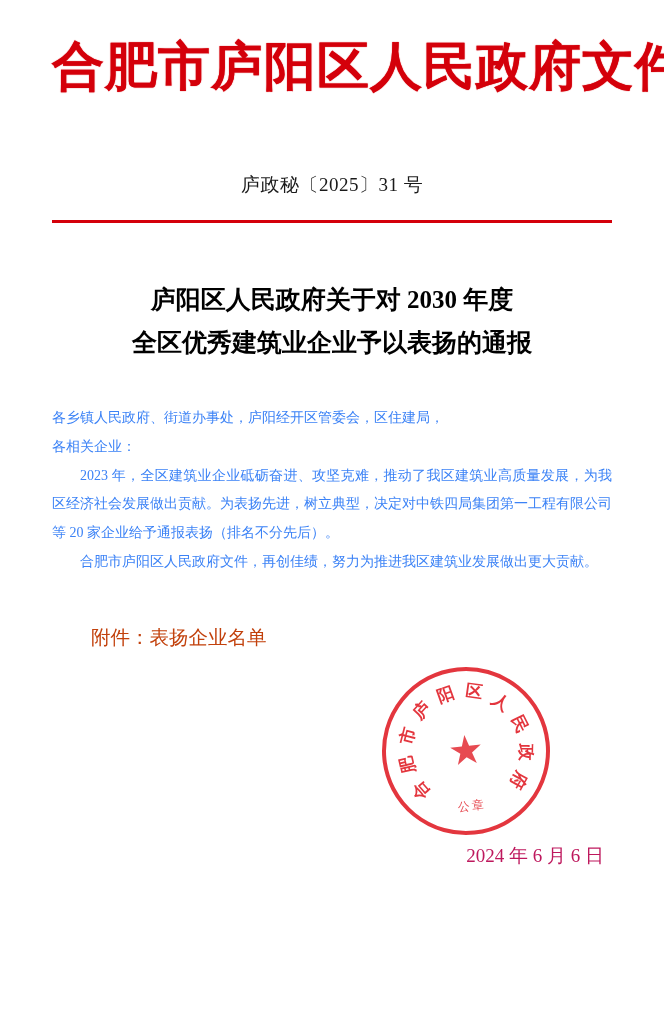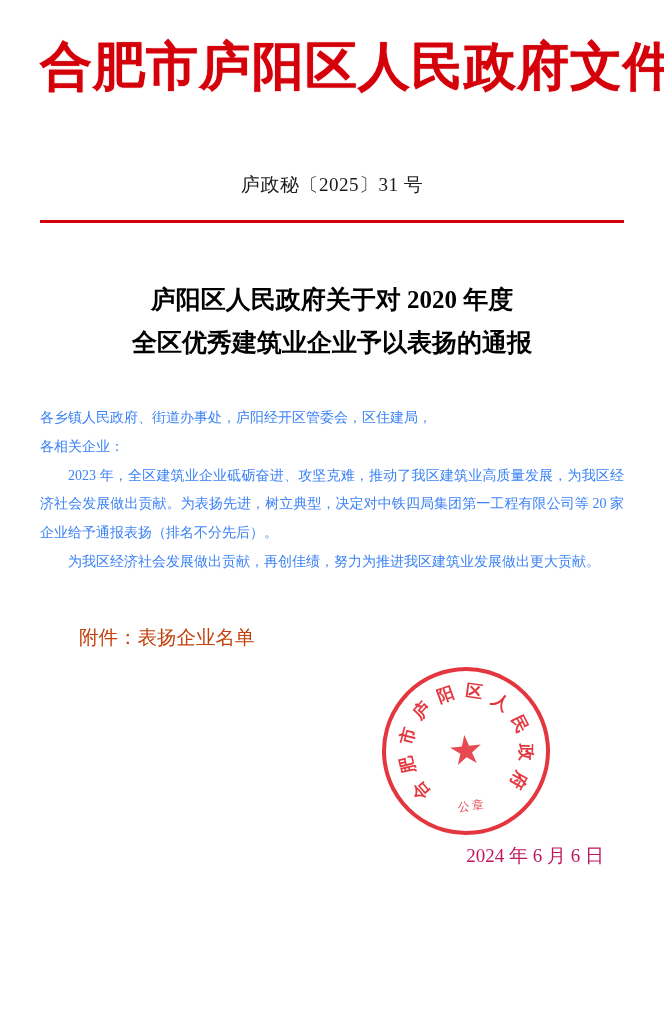--- a/index.html
+++ b/index.html
@@ -21,7 +21,7 @@
     width: 664px;
     height: 911px;
     box-sizing: border-box;
-    padding: 0 40px;
+    padding: 0 52px;
   }
 
   

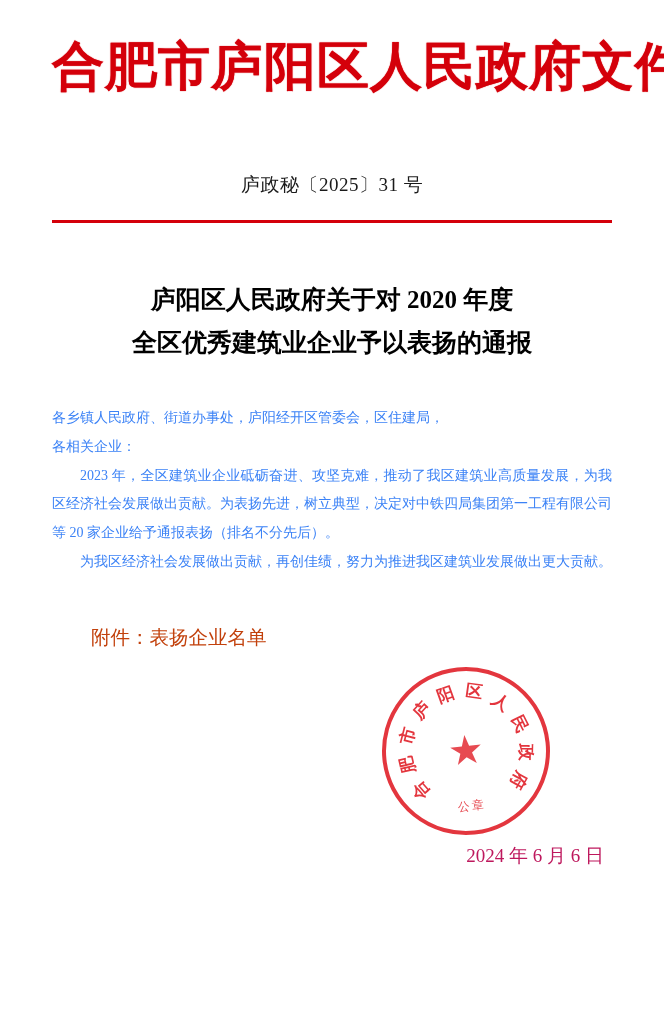--- a/index.html
+++ b/index.html
@@ -180,7 +180,7 @@
   <div class="red-rule"></div>
 
   <div class="doc-title">
-    <span class="line">庐阳区人民政府关于对 2020 年度</span>
+    <span class="line">庐阳区人民政府关于对 2030 年度</span>
     <span class="line">全区优秀建筑业企业予以表扬的通报</span>
   </div>
 

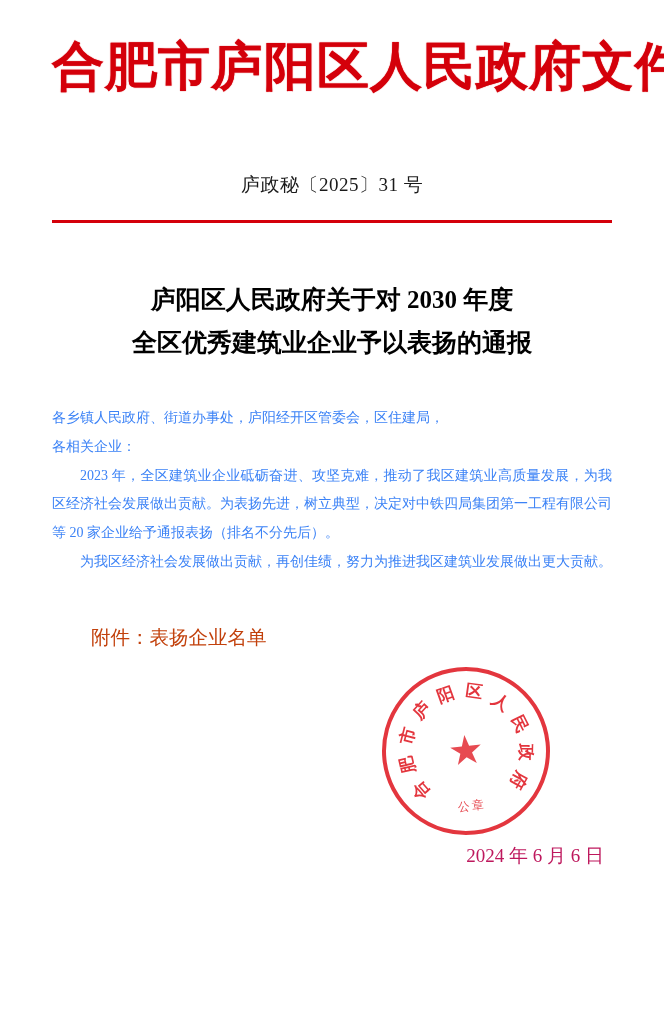--- a/index.html
+++ b/index.html
@@ -188,7 +188,7 @@
     <p>各乡镇人民政府、街道办事处，庐阳经开区管委会，区住建局，</p>
     <p>各相关企业：</p>
     <p class="indent">2023 年，全区建筑业企业砥砺奋进、攻坚克难，推动了我区建筑业高质量发展，为我区经济社会发展做出贡献。为表扬先进，树立典型，决定对中铁四局集团第一工程有限公司等 20 家企业给予通报表扬（排名不分先后）。</p>
-    <p class="indent">为我区经济社会发展做出贡献，再创佳绩，努力为推进我区建筑业发展做出更大贡献。</p>
+    <p class="indent">合肥市庐阳区人民政府文件，再创佳绩，努力为推进我区建筑业发展做出更大贡献。</p>
   </div>
 
   <div class="attachment">附件：表扬企业名单</div>

